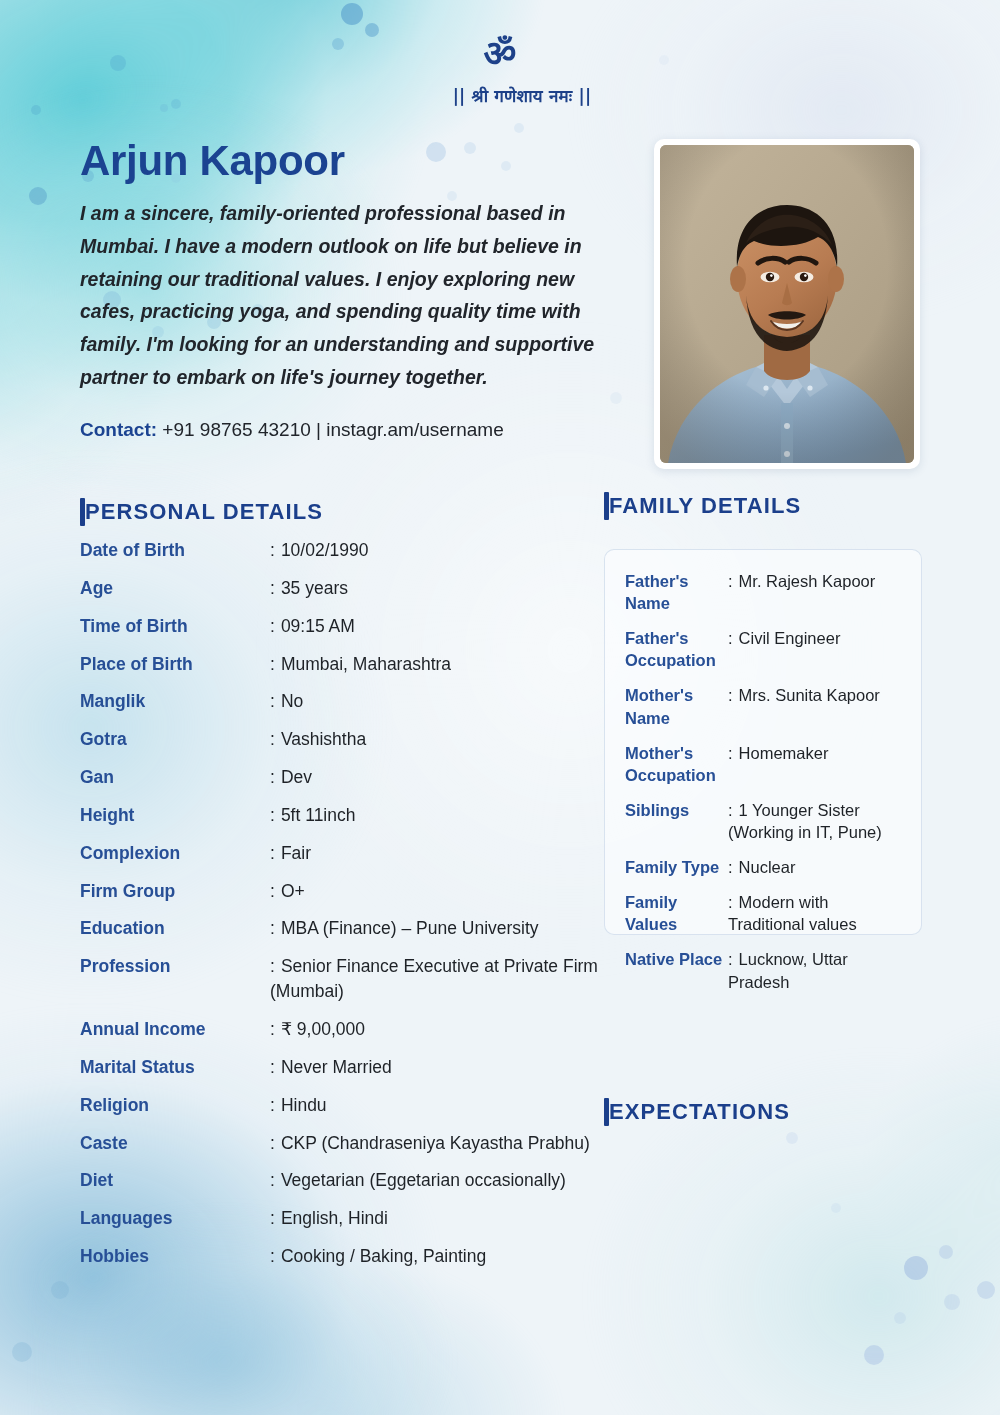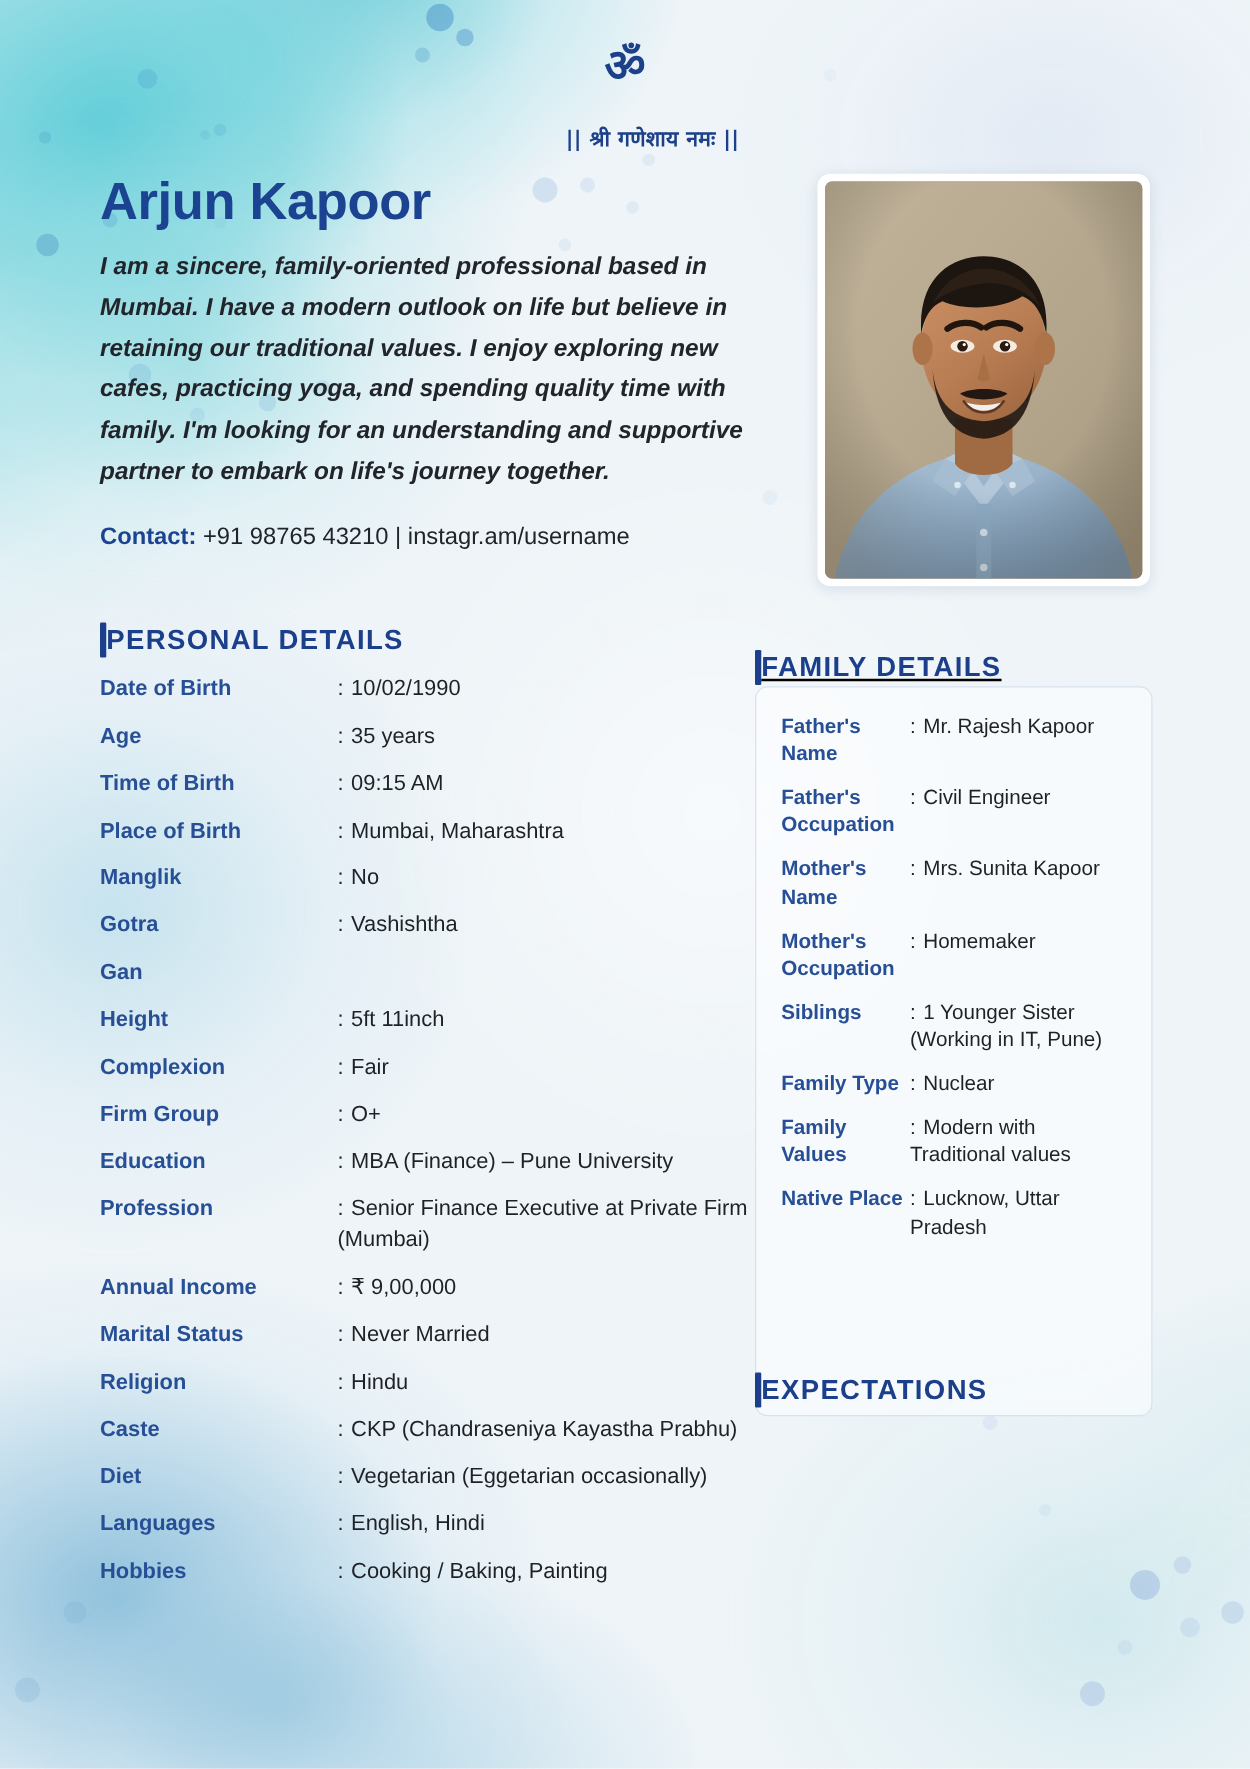--- a/index.html
+++ b/index.html
@@ -117,7 +117,7 @@
     font-weight: 700;
   }
   .mantra {
-    margin-top: 27px;
+    margin-top: 12px;
     font-family: "DejaVu Sans", sans-serif;
     font-size: 17px;
     font-weight: 700;

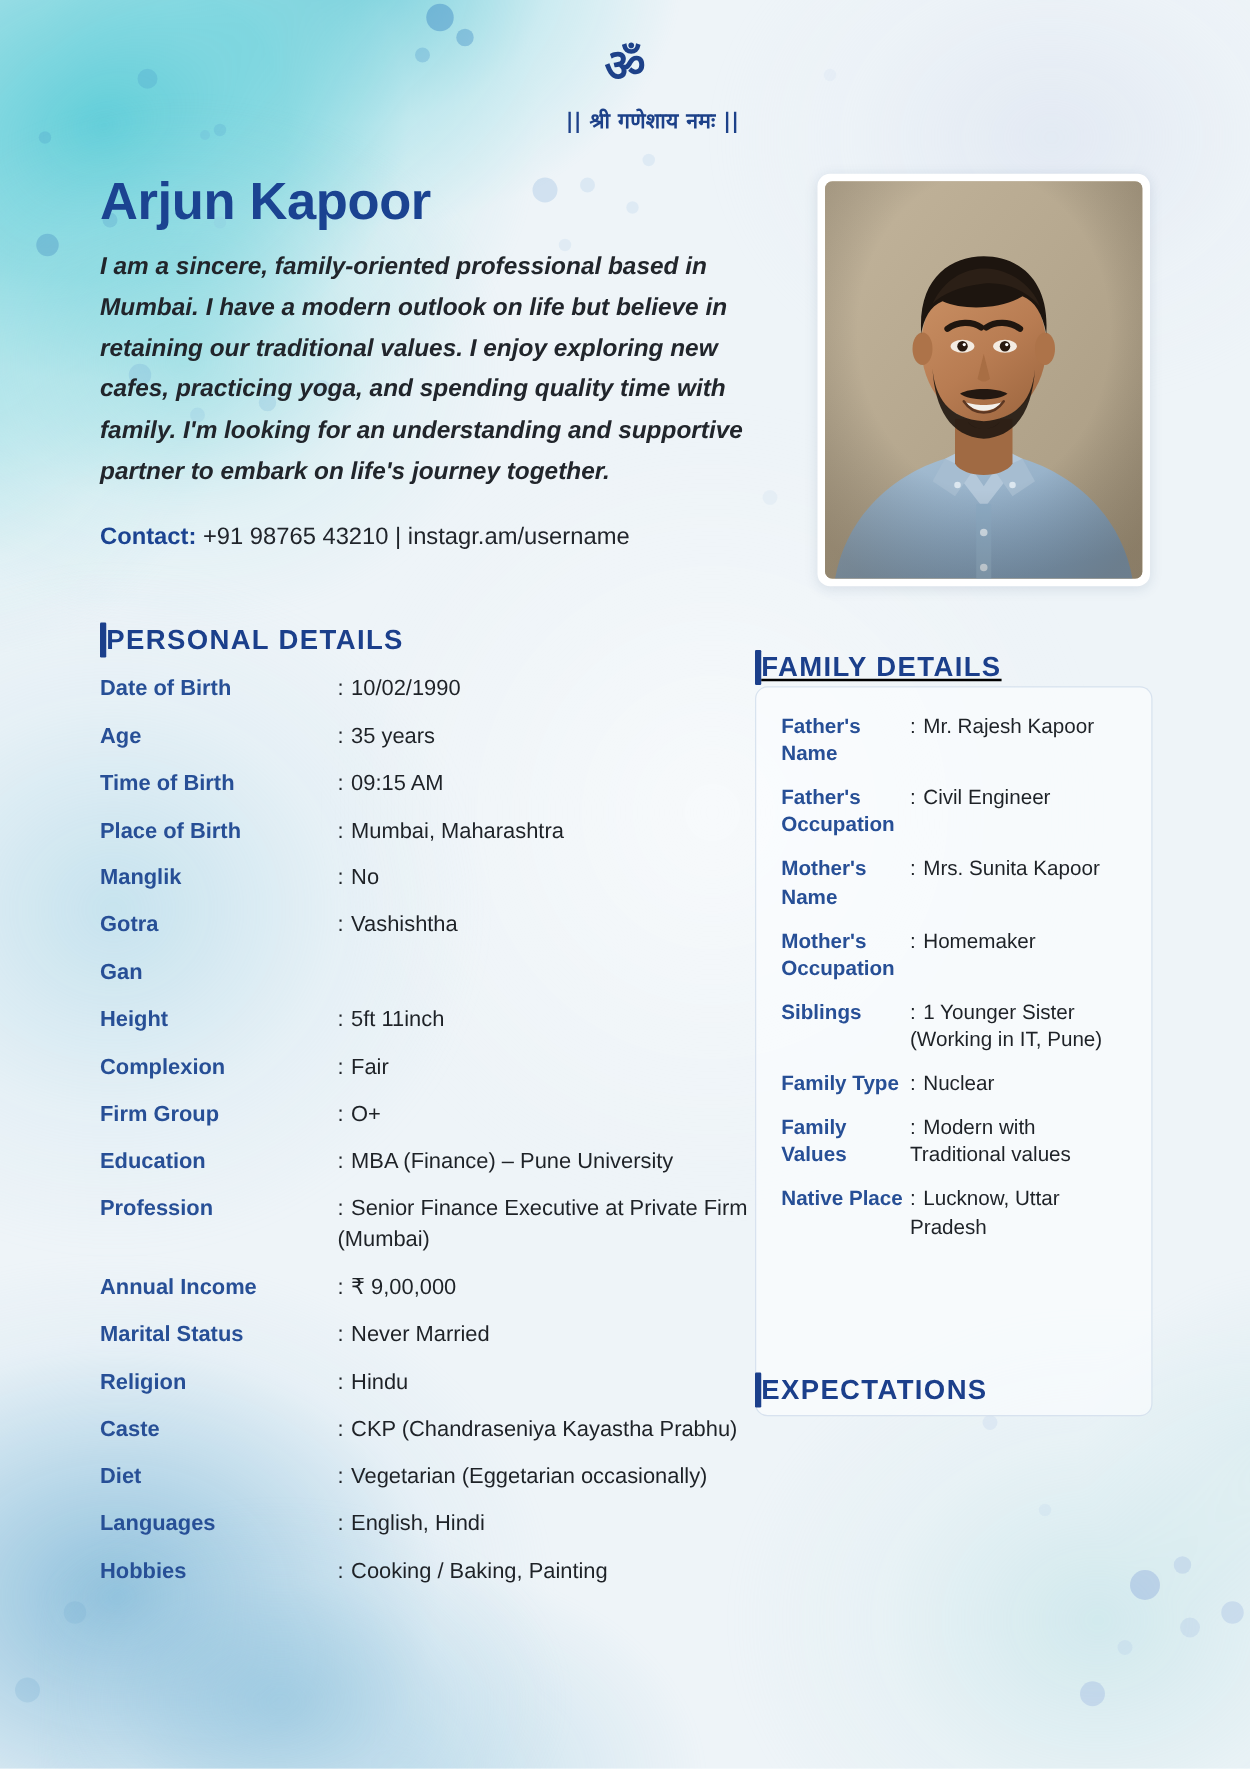--- a/index.html
+++ b/index.html
@@ -504,7 +504,7 @@
         </div>
       </div>
 
-    <div class="sec-head" style="left:604px; top:520px;text-decoration:underline;">
+    <div class="sec-head" style="left:604px; top:492px;">
       <div class="sec-bar"></div>
       <div class="sec-title">FAMILY DETAILS</div>
     </div>

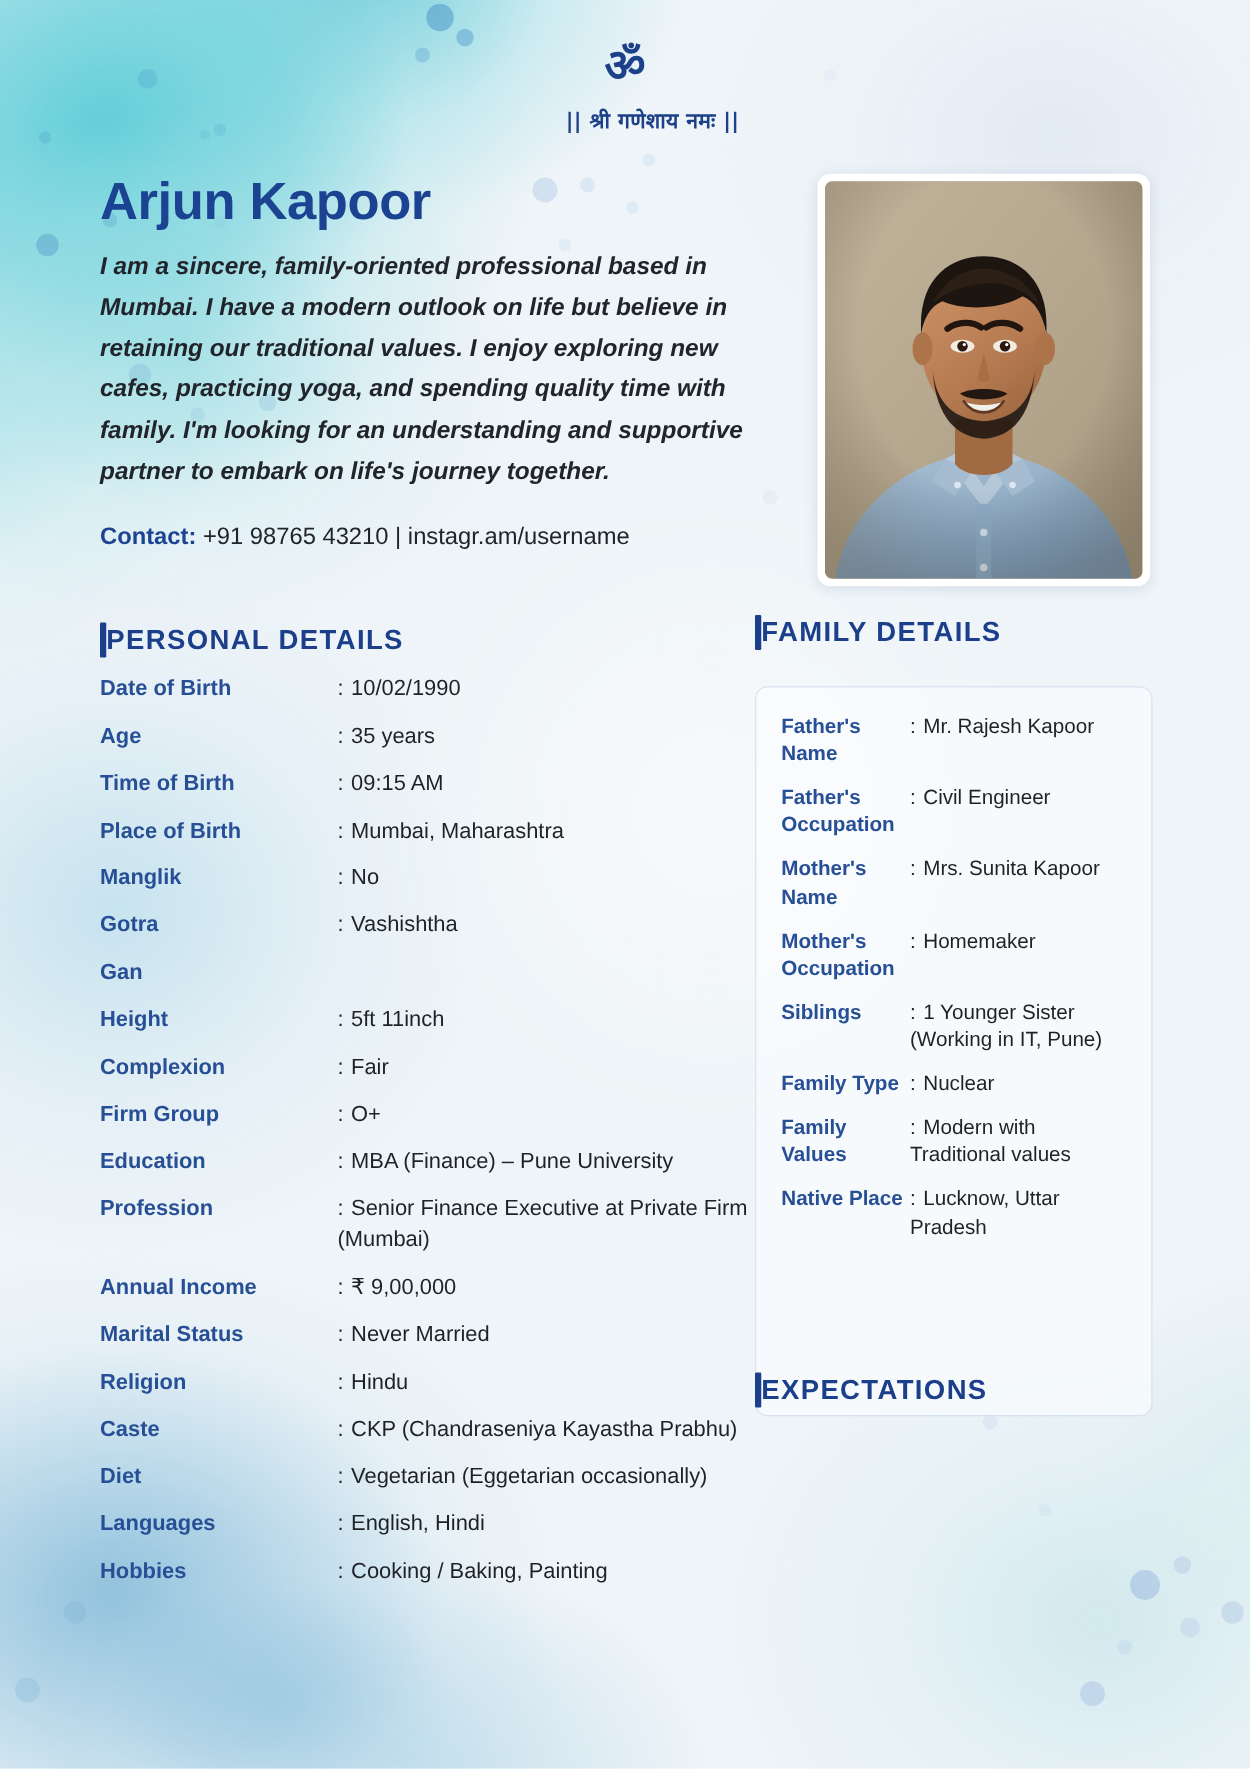--- a/index.html
+++ b/index.html
@@ -252,7 +252,7 @@
     left: 604px;
     top: 549px;
     width: 318px;
-    height: 584px;
+    height: 386px;
   }
   #family-list {
     position: static;

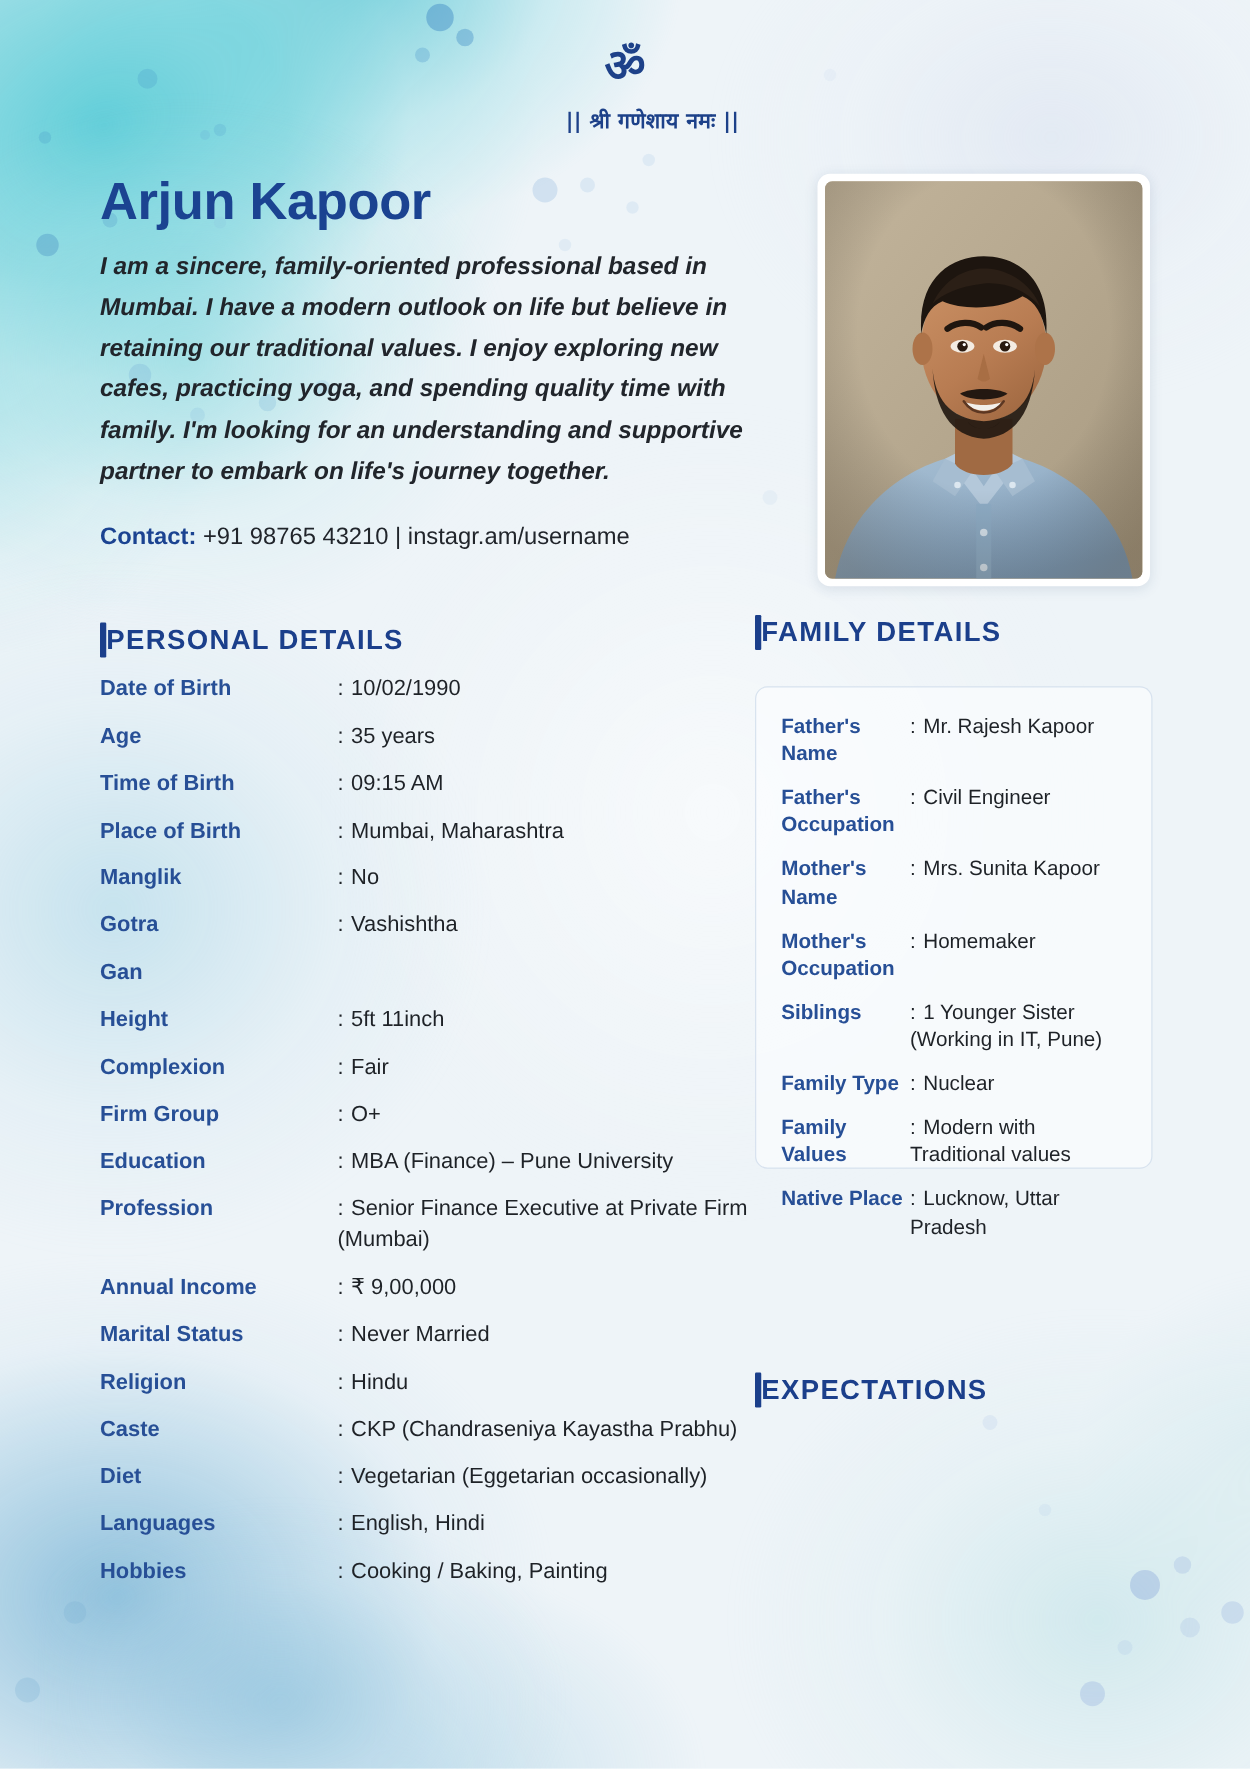--- a/index.html
+++ b/index.html
@@ -453,6 +453,7 @@
         </div>
         <div class="drow">
           <div class="dlabel">Gan</div>
+          <div class="dval"><span class="colon">:</span><span>Dev</span></div>
         </div>
         <div class="drow">
           <div class="dlabel">Height</div>

